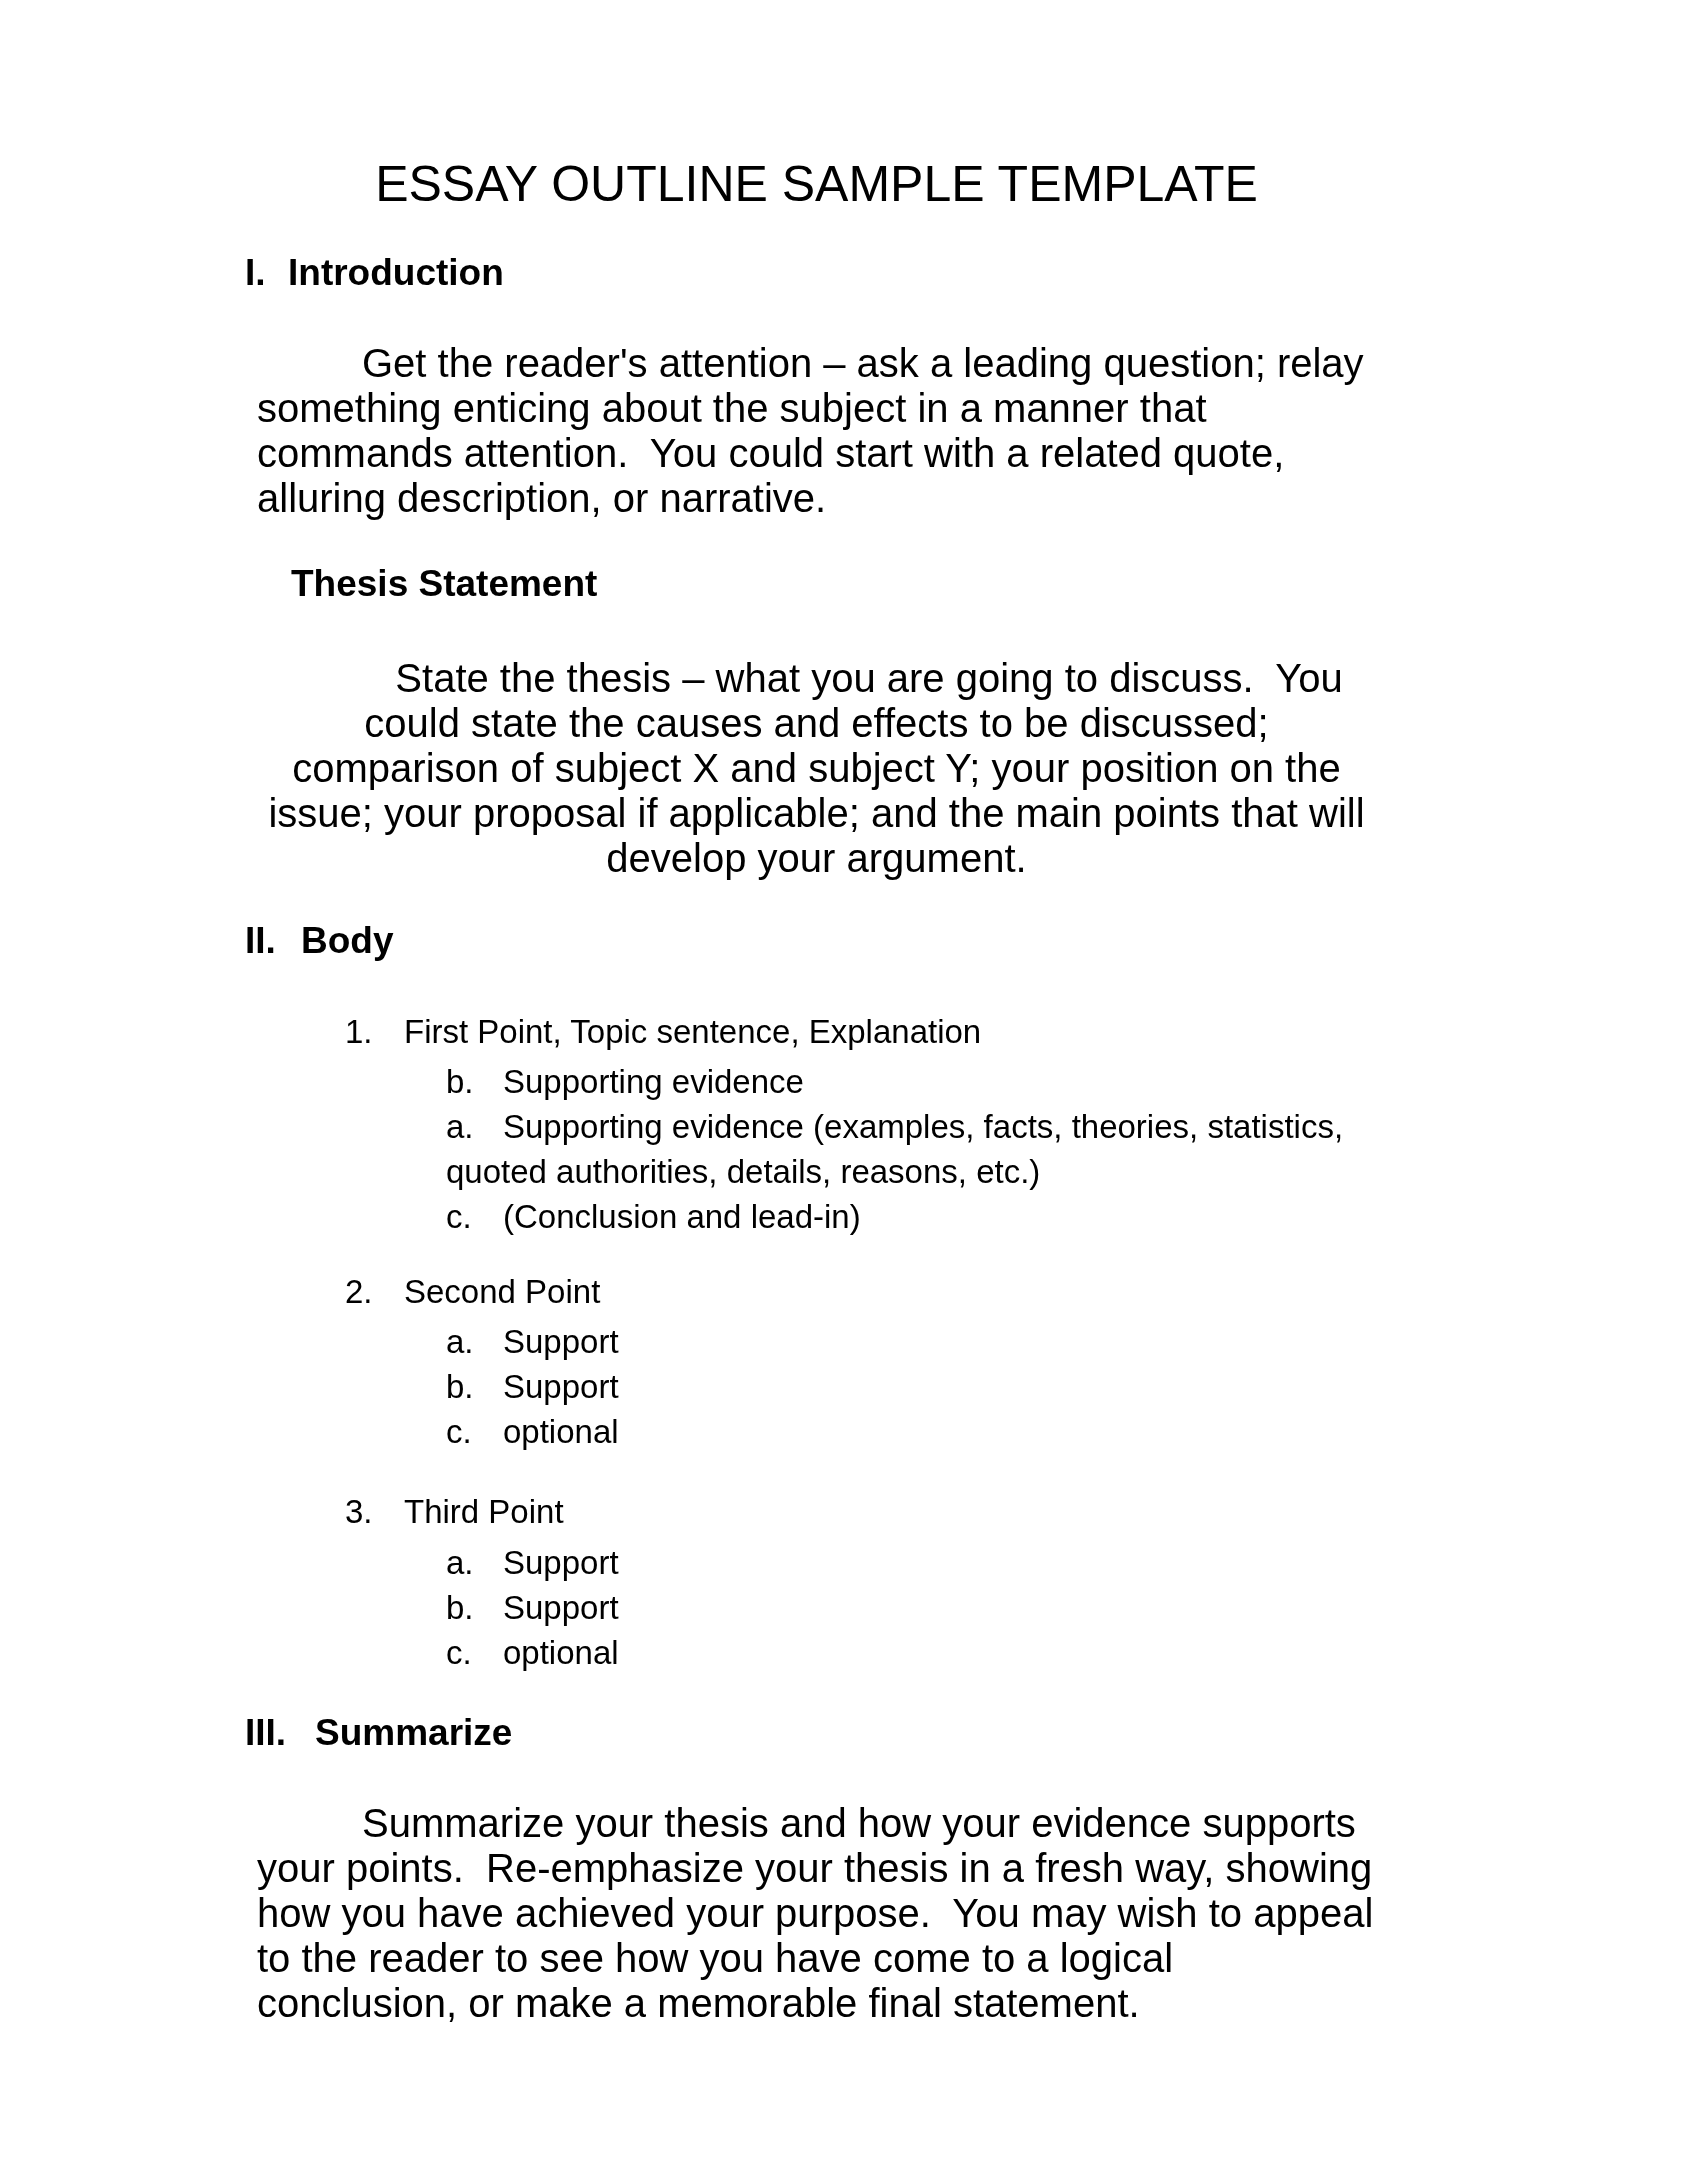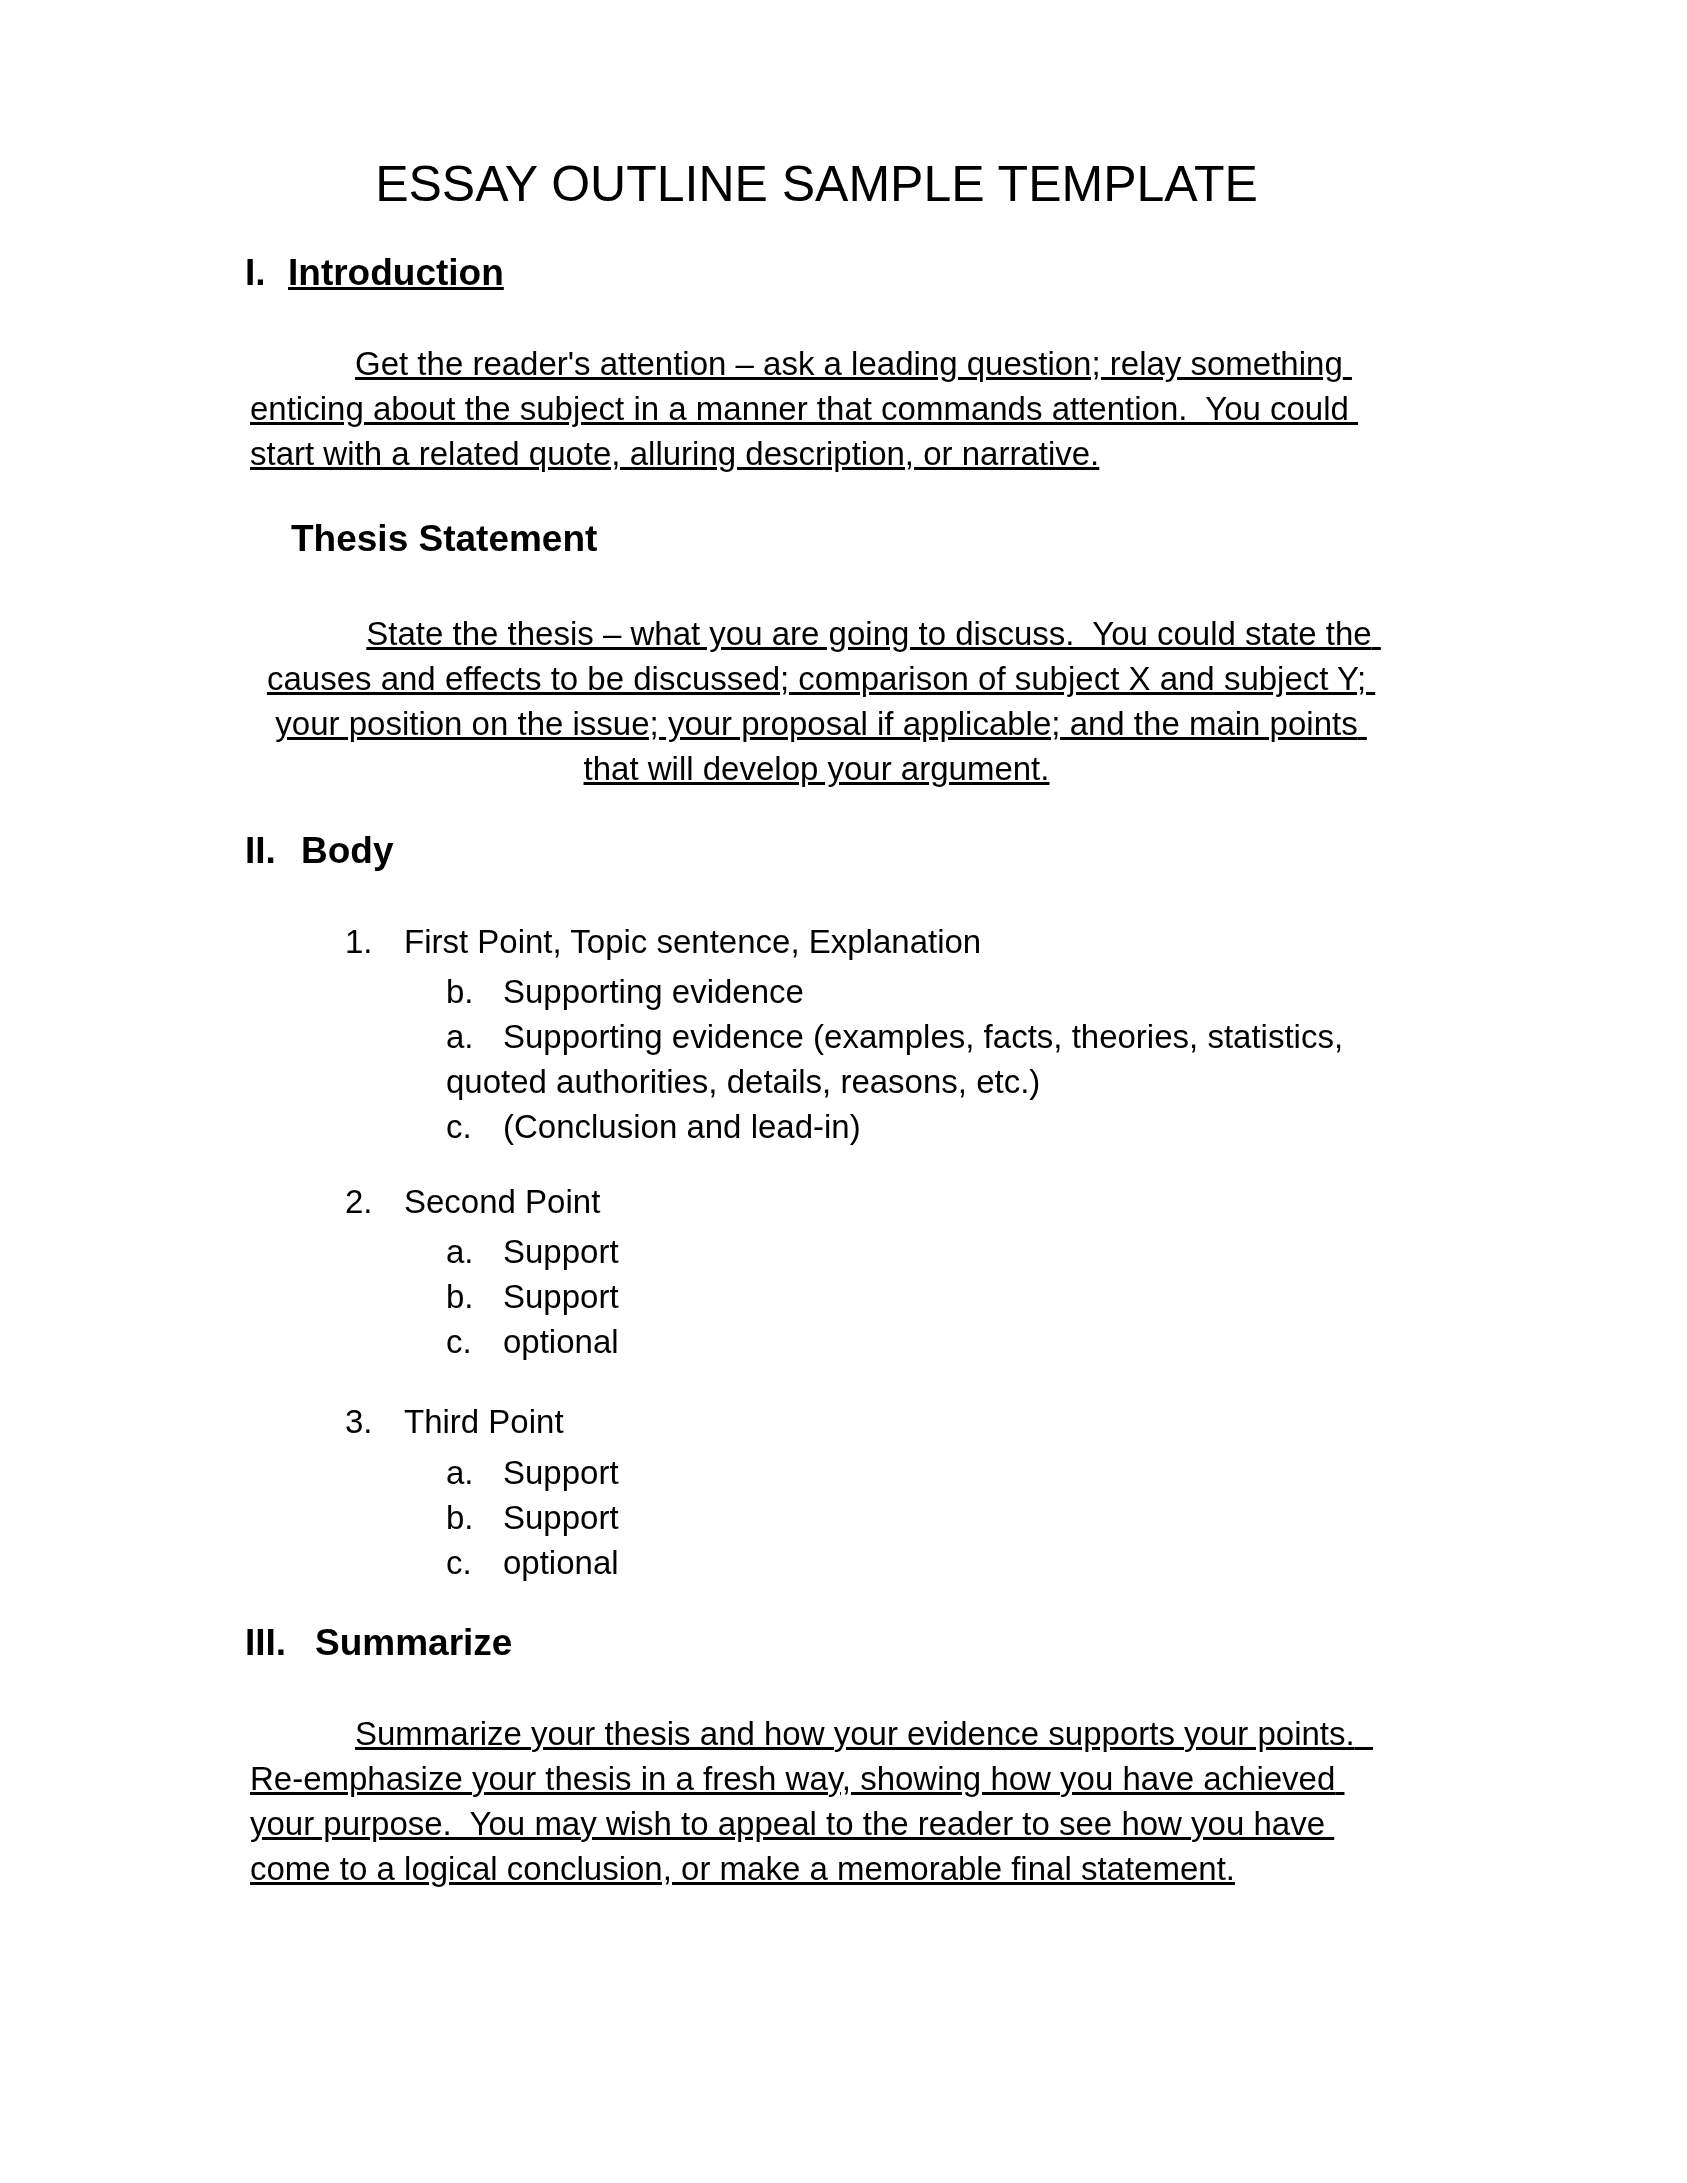--- a/index.html
+++ b/index.html
@@ -38,7 +38,7 @@
   .hn-1 { width: 43px; }
   .hn-2 { width: 56px; }
   .hn-3 { width: 70px; }
-  .heading-intro   { margin-top: 33px; text-decoration: underline; }
+  .heading-intro   { margin-top: 33px; }
   .heading-body    { margin-top: 36px; }
   .heading-concl   { margin-top: 34px; }
   .para {

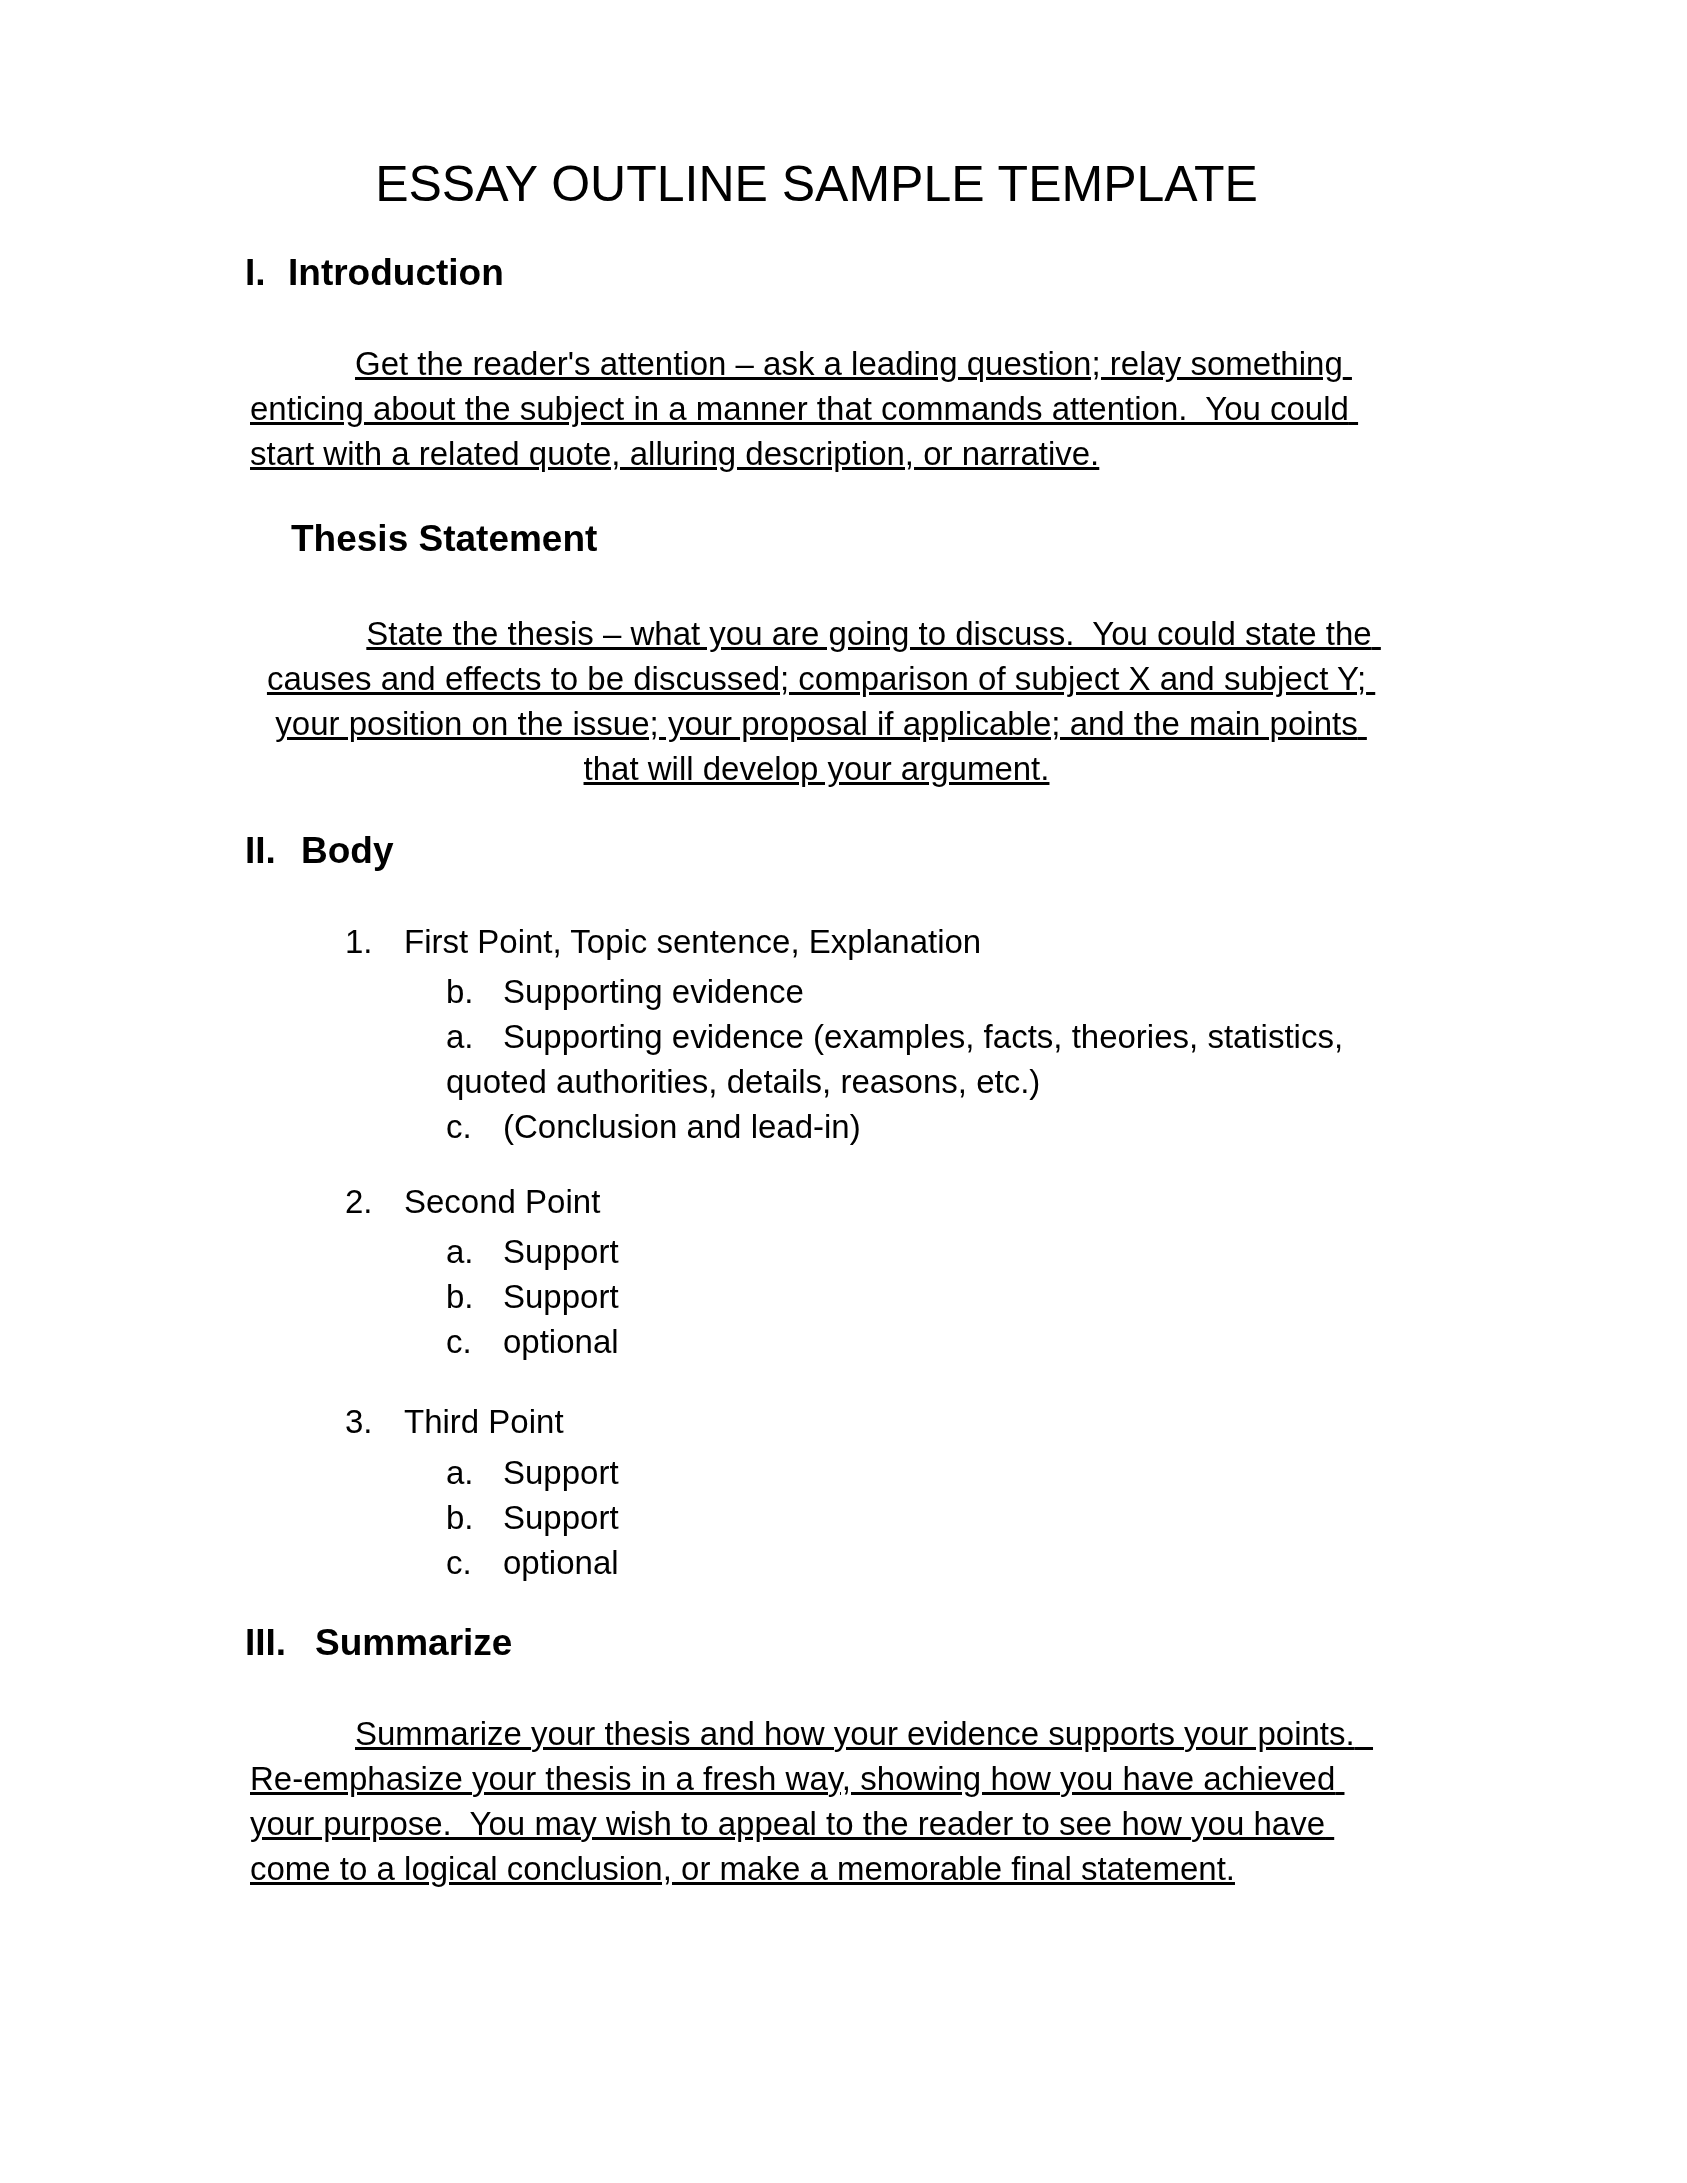--- a/index.html
+++ b/index.html
@@ -42,13 +42,12 @@
   .heading-body    { margin-top: 36px; }
   .heading-concl   { margin-top: 34px; }
   .para {
-    font-size: 33px;
+    font-size: 40px;
     line-height: 45px;
     font-weight: 400;
     text-indent: 105px;
     white-space: pre-wrap;
-    margin: 5px;
-    text-decoration: underline;
+    margin: 12px;
   }
   .para-intro  { margin-top: 45px; }
   .para-thesis { margin-top: 49px; text-align: center; }

